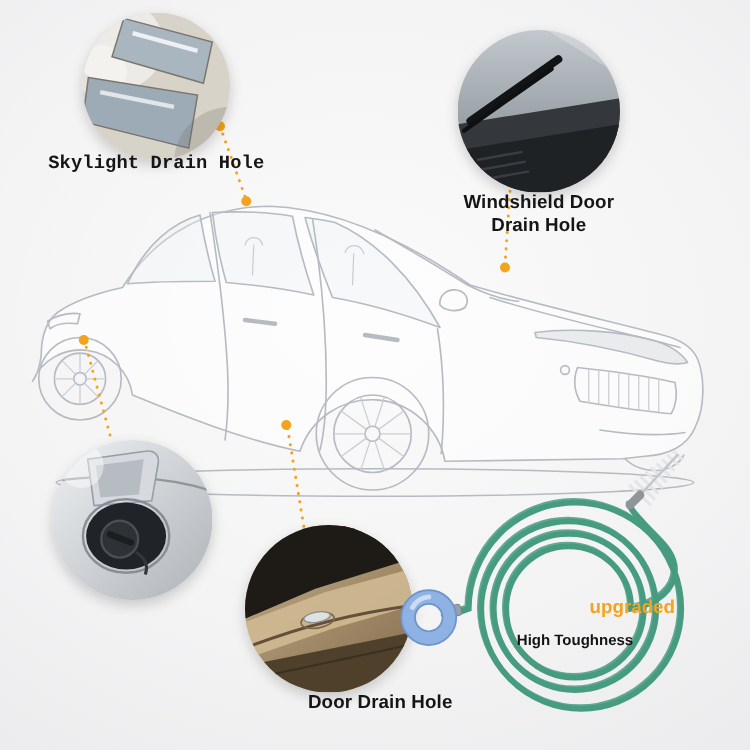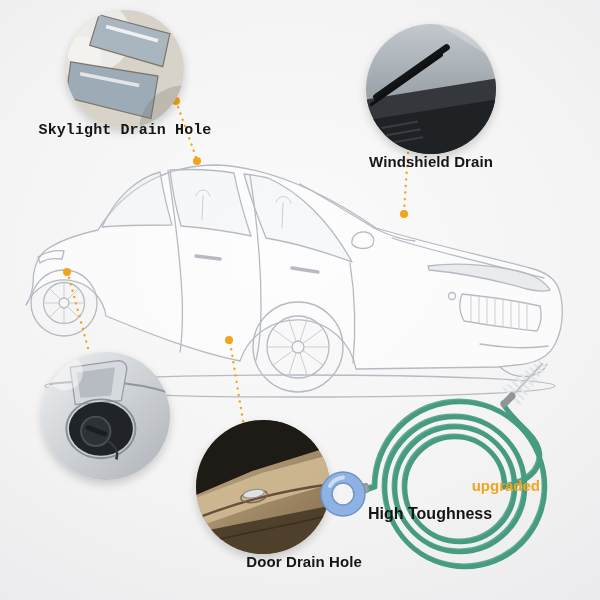--- a/index.html
+++ b/index.html
@@ -215,7 +215,7 @@
   <div class="label" id="label-skylight">Skylight Drain Hole</div>
 
   <div class="label" id="label-wiper">
-    <div>Windshield Drain</div>
+    <div>Windshield Door</div>
   </div>
 
 

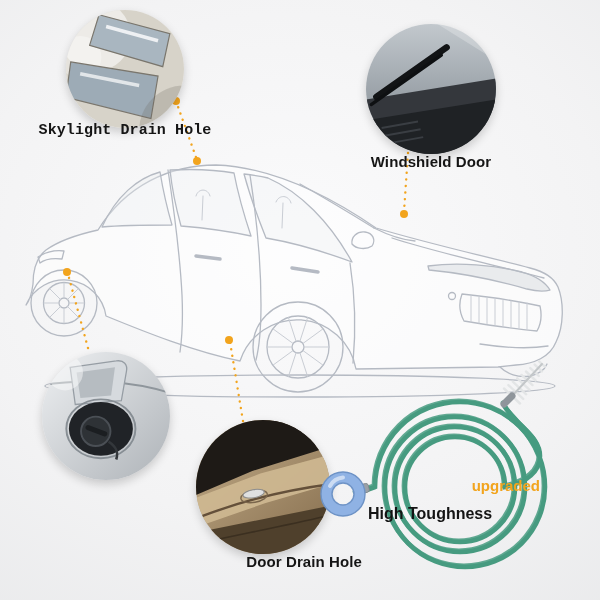--- a/index.html
+++ b/index.html
@@ -216,6 +216,7 @@
 
   <div class="label" id="label-wiper">
     <div>Windshield Door</div>
+    <div>Drain Hole</div>
   </div>
 
 

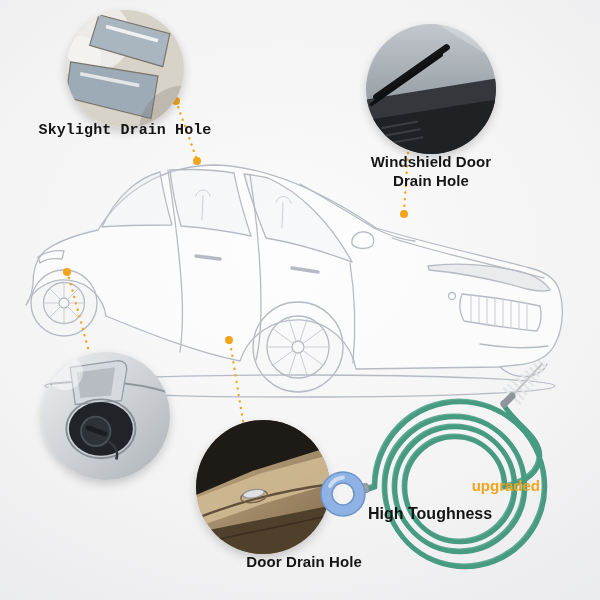--- a/index.html
+++ b/index.html
@@ -29,8 +29,8 @@
   #label-door{left:162px;top:552px;width:200px;text-align:right;}
   #badge-upgraded{position:absolute;left:380px;top:477px;width:160px;text-align:right;
     font-size:15px;font-weight:700;color:var(--accent-orange);}
-  #label-toughness{position:absolute;left:368px;top:505px;width:184px;text-align:left;
-    font-size:16px;font-weight:700;color:#141414;}
+  #label-toughness{position:absolute;left:368px;top:505px;width:184px;text-align:center;
+    font-size:12px;font-weight:700;color:#141414;}
   
   .carline path,.carline circle,.carline ellipse{stroke:var(--car-line);stroke-width:1.3;fill:none;stroke-linecap:round;stroke-linejoin:round;}
   .carline .body-fill{fill:rgba(255,255,255,.55);}

